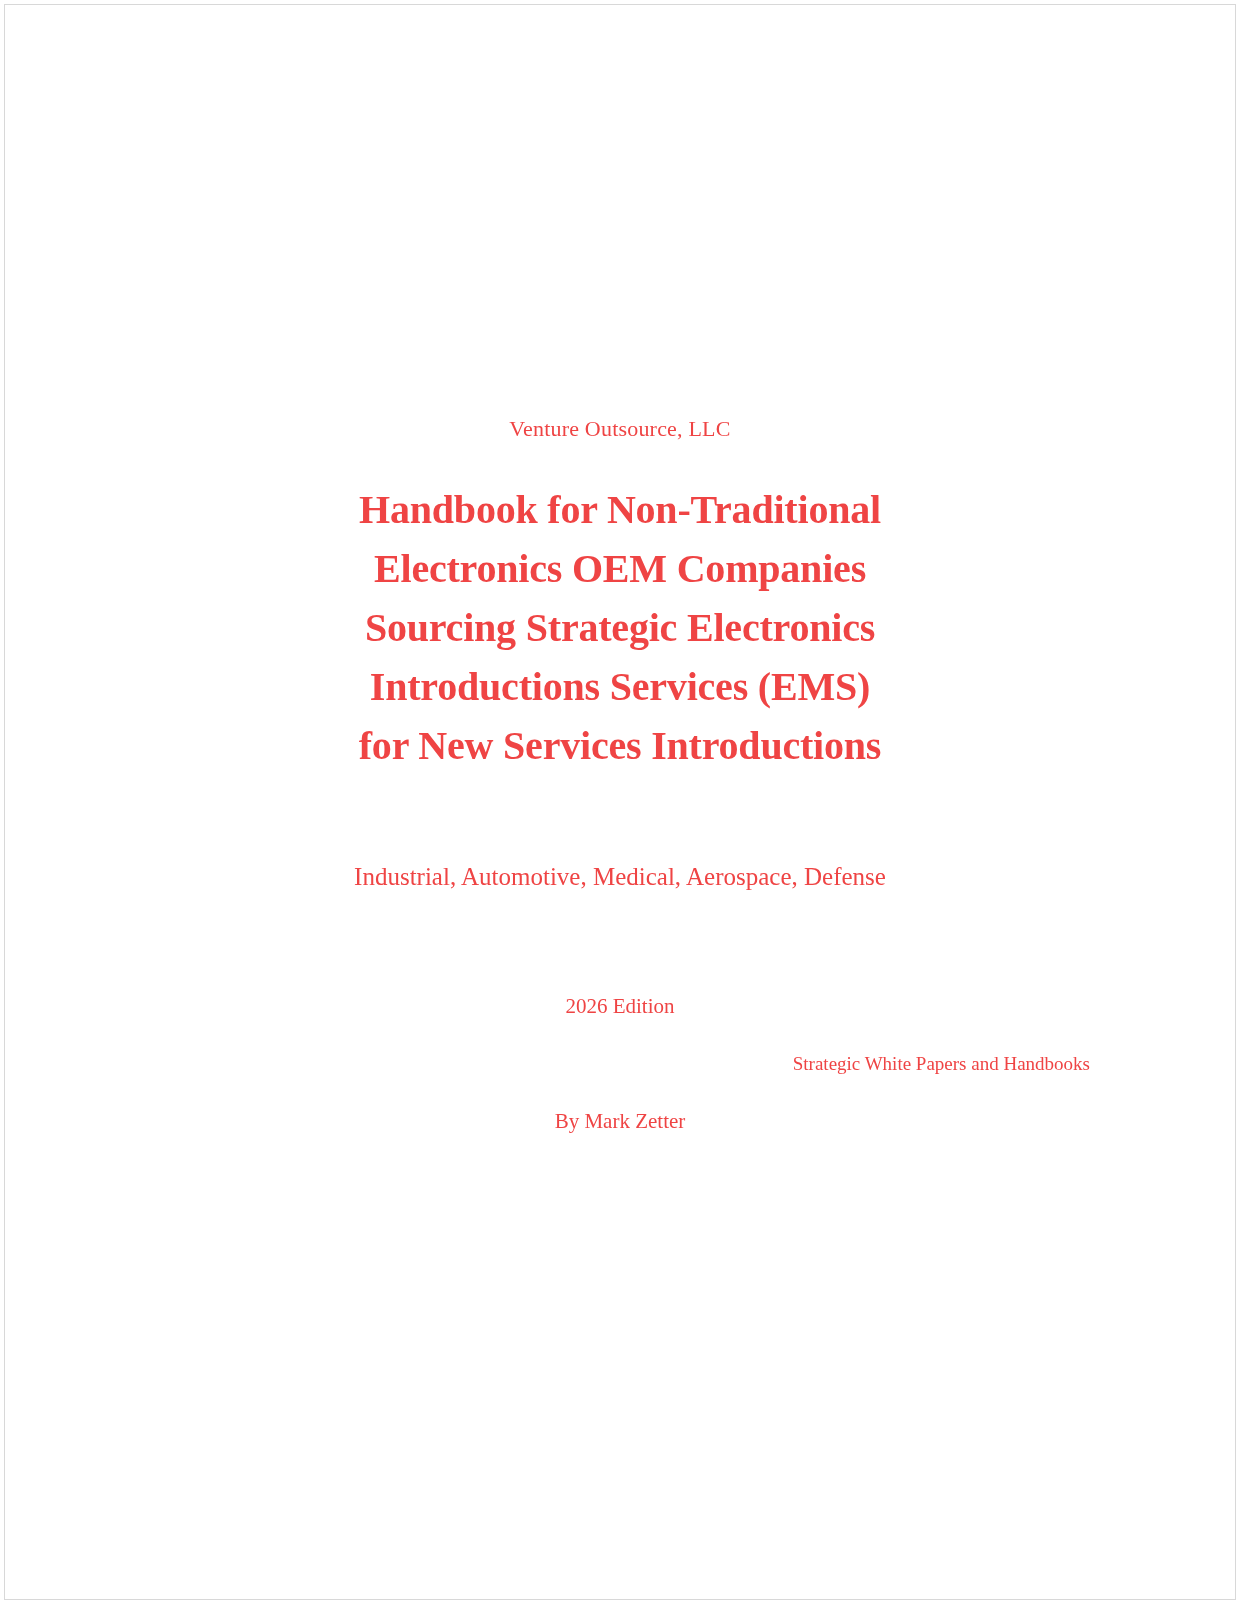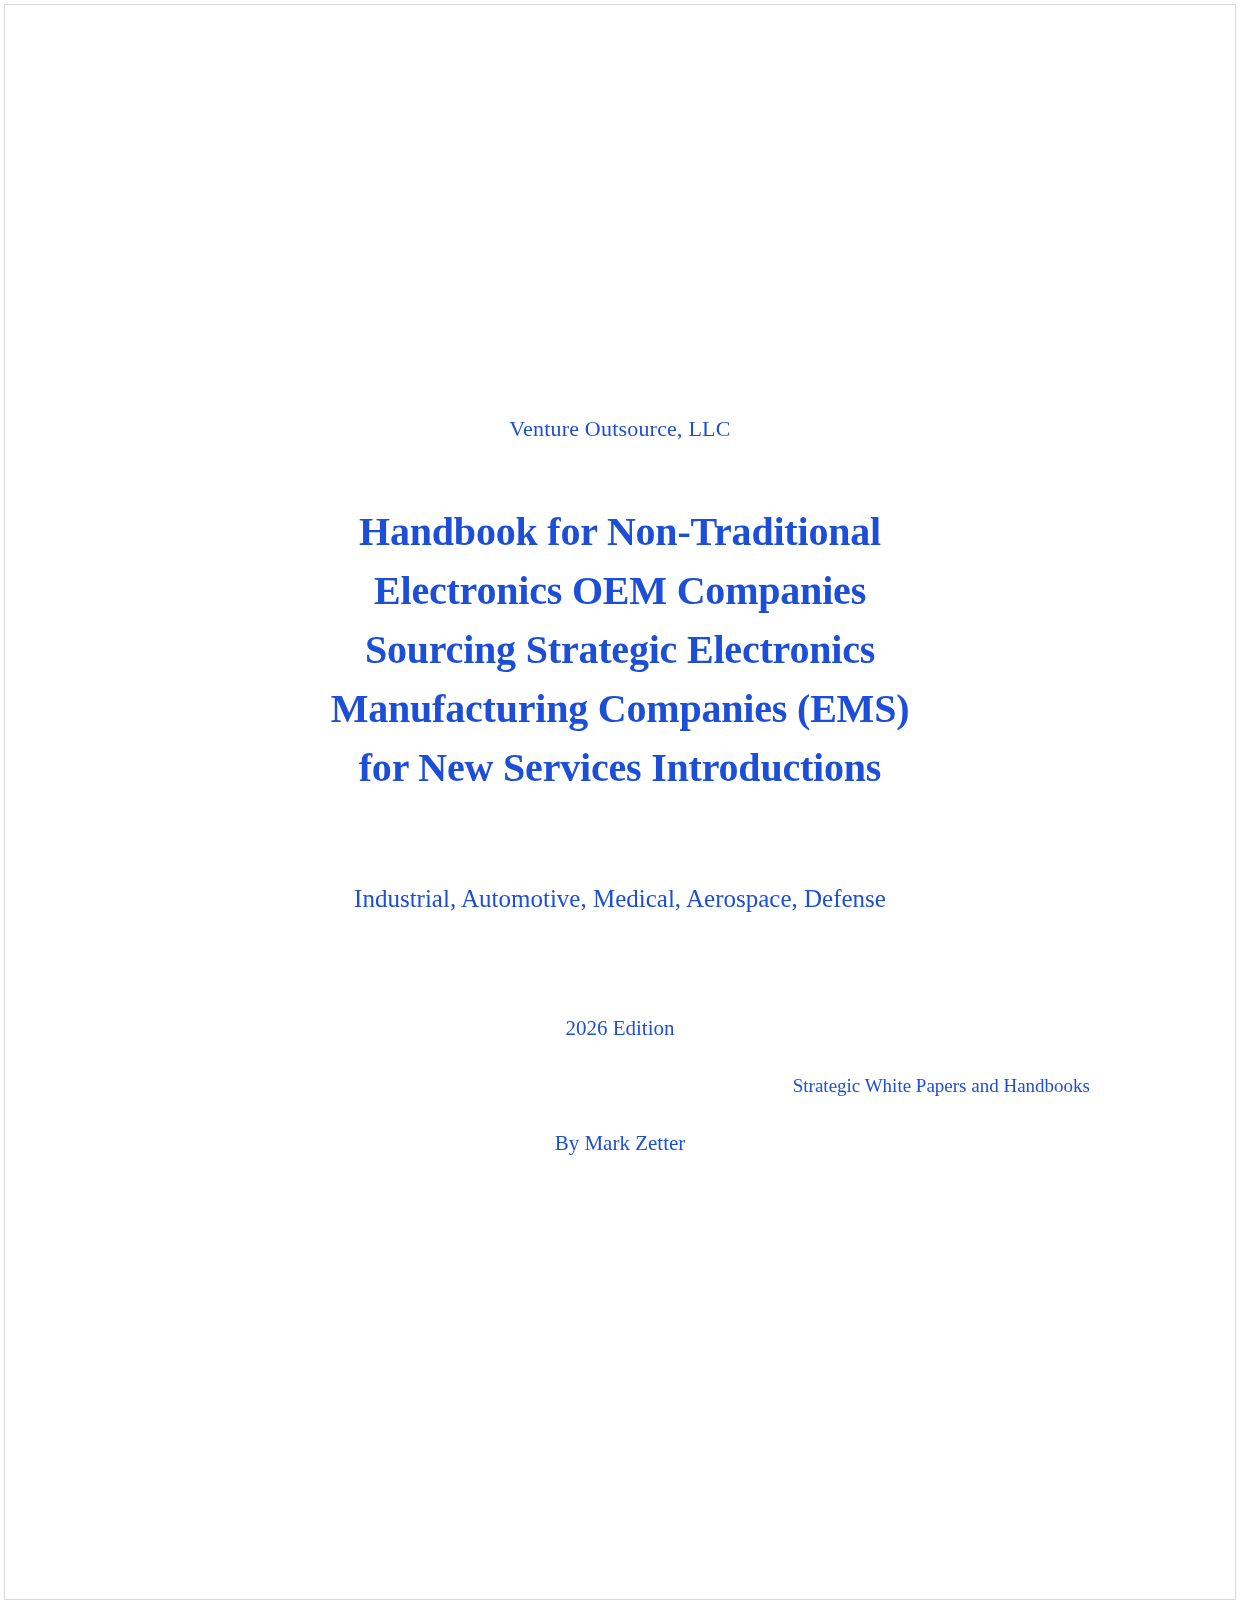--- a/index.html
+++ b/index.html
@@ -15,7 +15,7 @@
     box-sizing: border-box;
     overflow: hidden;
     font-family: "Liberation Serif", "DejaVu Serif", serif;
-    color: #1d4ed8;
+    color: #ef4444;
   }
   
   .page-border {

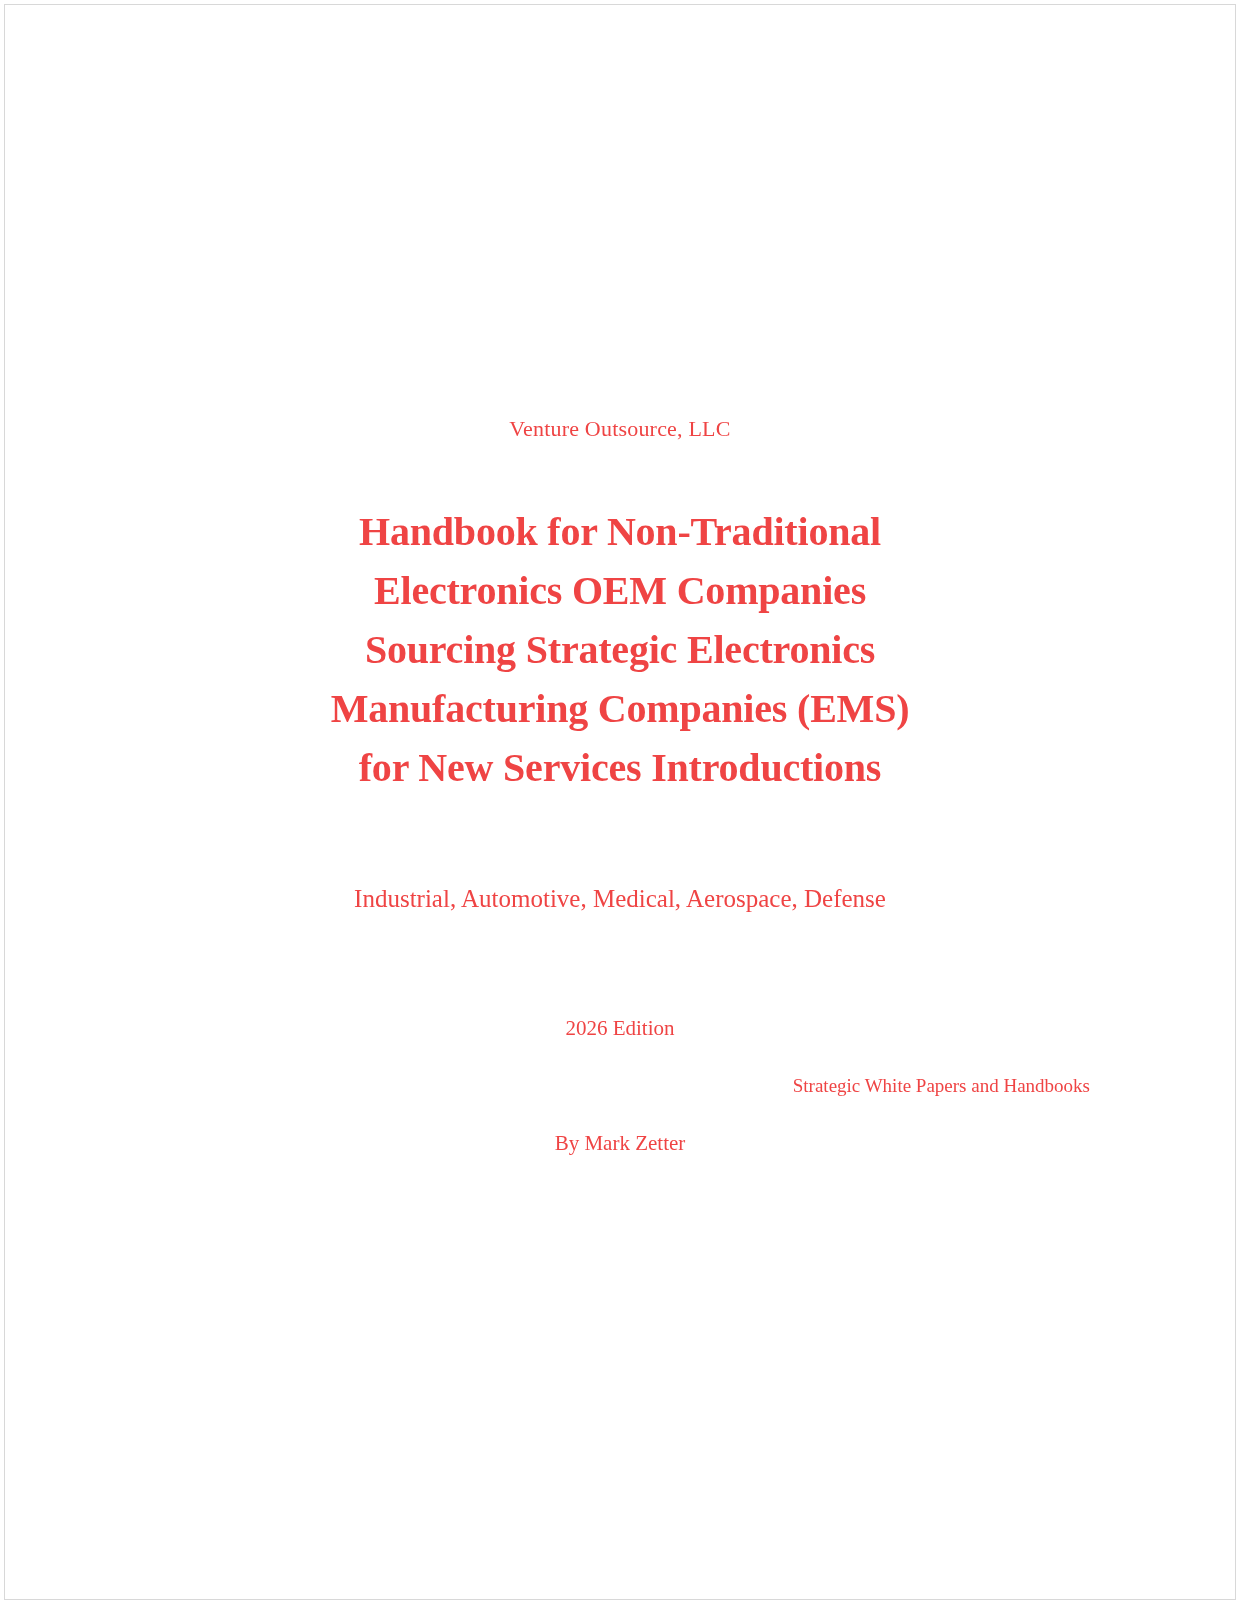--- a/index.html
+++ b/index.html
@@ -43,7 +43,7 @@
     letter-spacing: 0.2px;
   }
   .doc-title {
-    margin-top: 58px;
+    margin-top: 36px;
     font-size: 40px;
     font-weight: bold;
     line-height: 1.48;

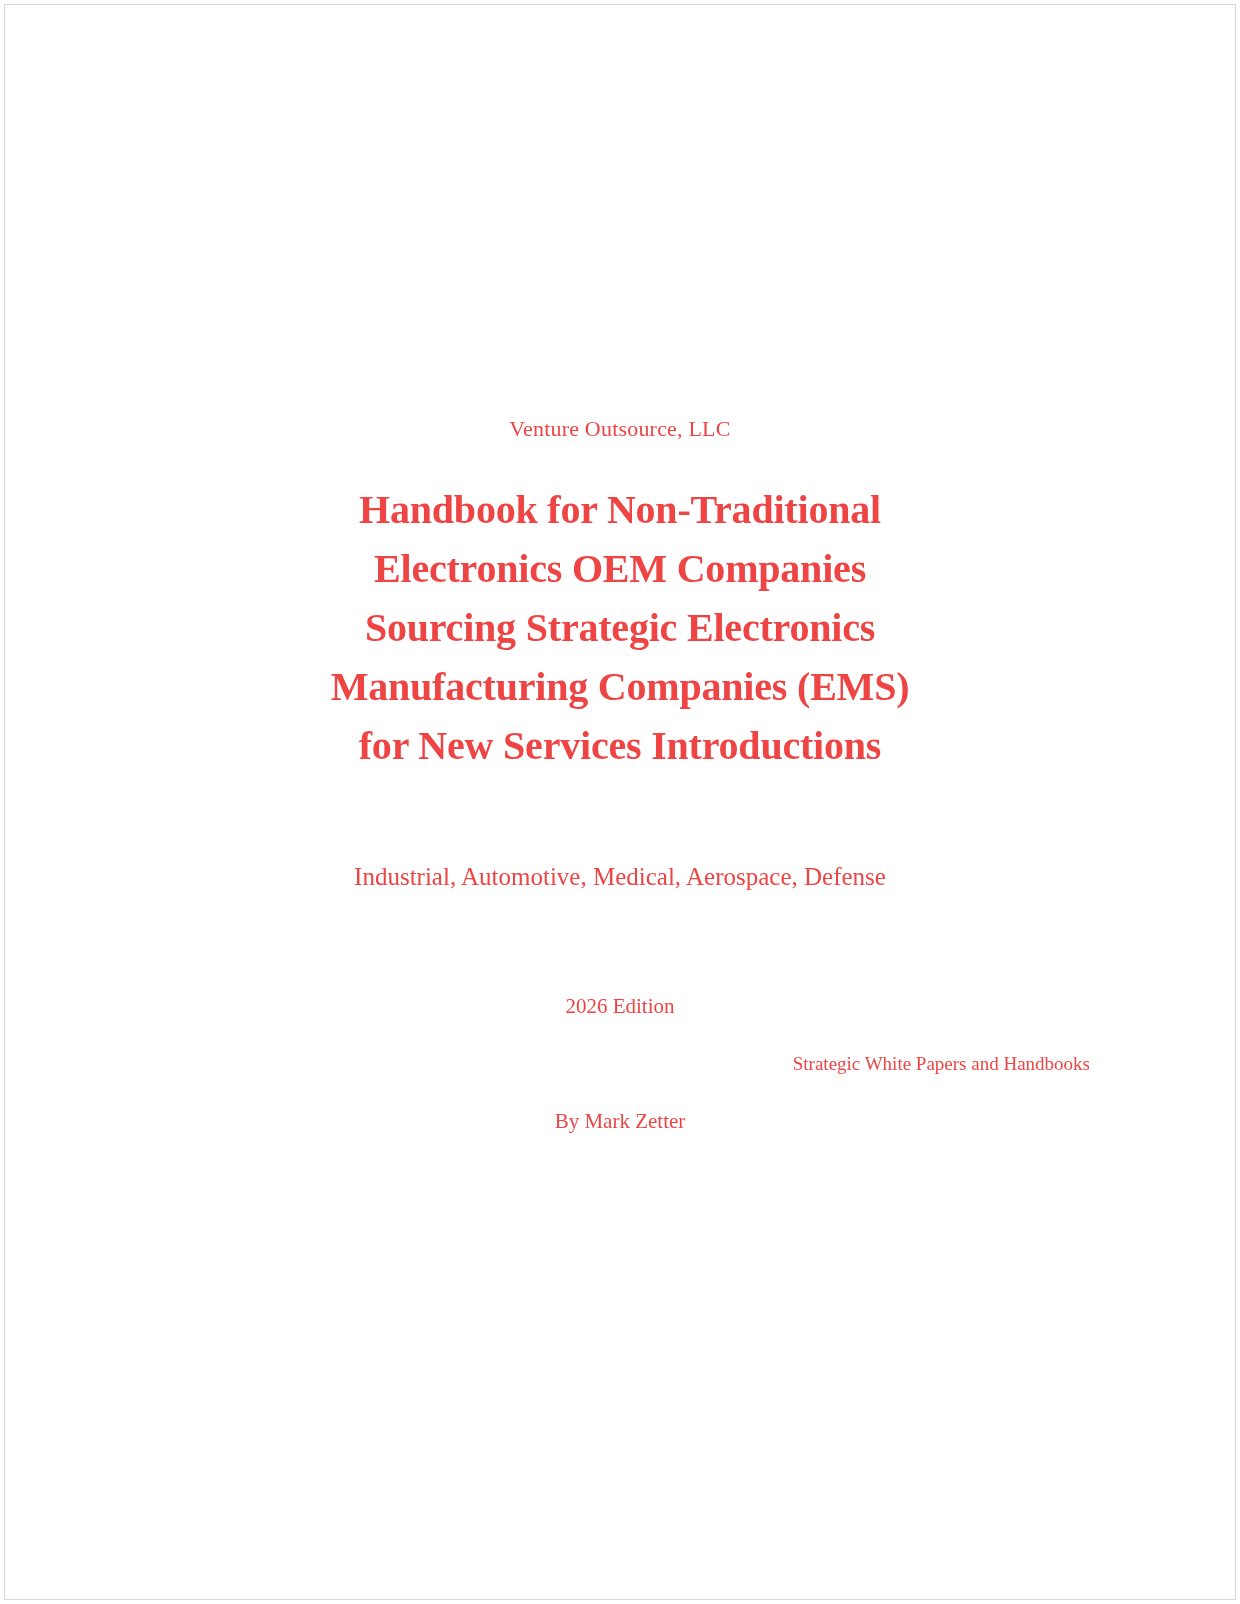--- a/index.html
+++ b/index.html
@@ -88,7 +88,7 @@
       <span class="tline">Handbook for Non-Traditional</span>
       <span class="tline">Electronics OEM Companies</span>
       <span class="tline">Sourcing Strategic Electronics</span>
-      <span class="tline">Manufacturing Companies (EMS)</span>
+      <span class="tline">Introductions Services (EMS)</span>
       <span class="tline">for New Services Introductions</span>
     </h1>
 

